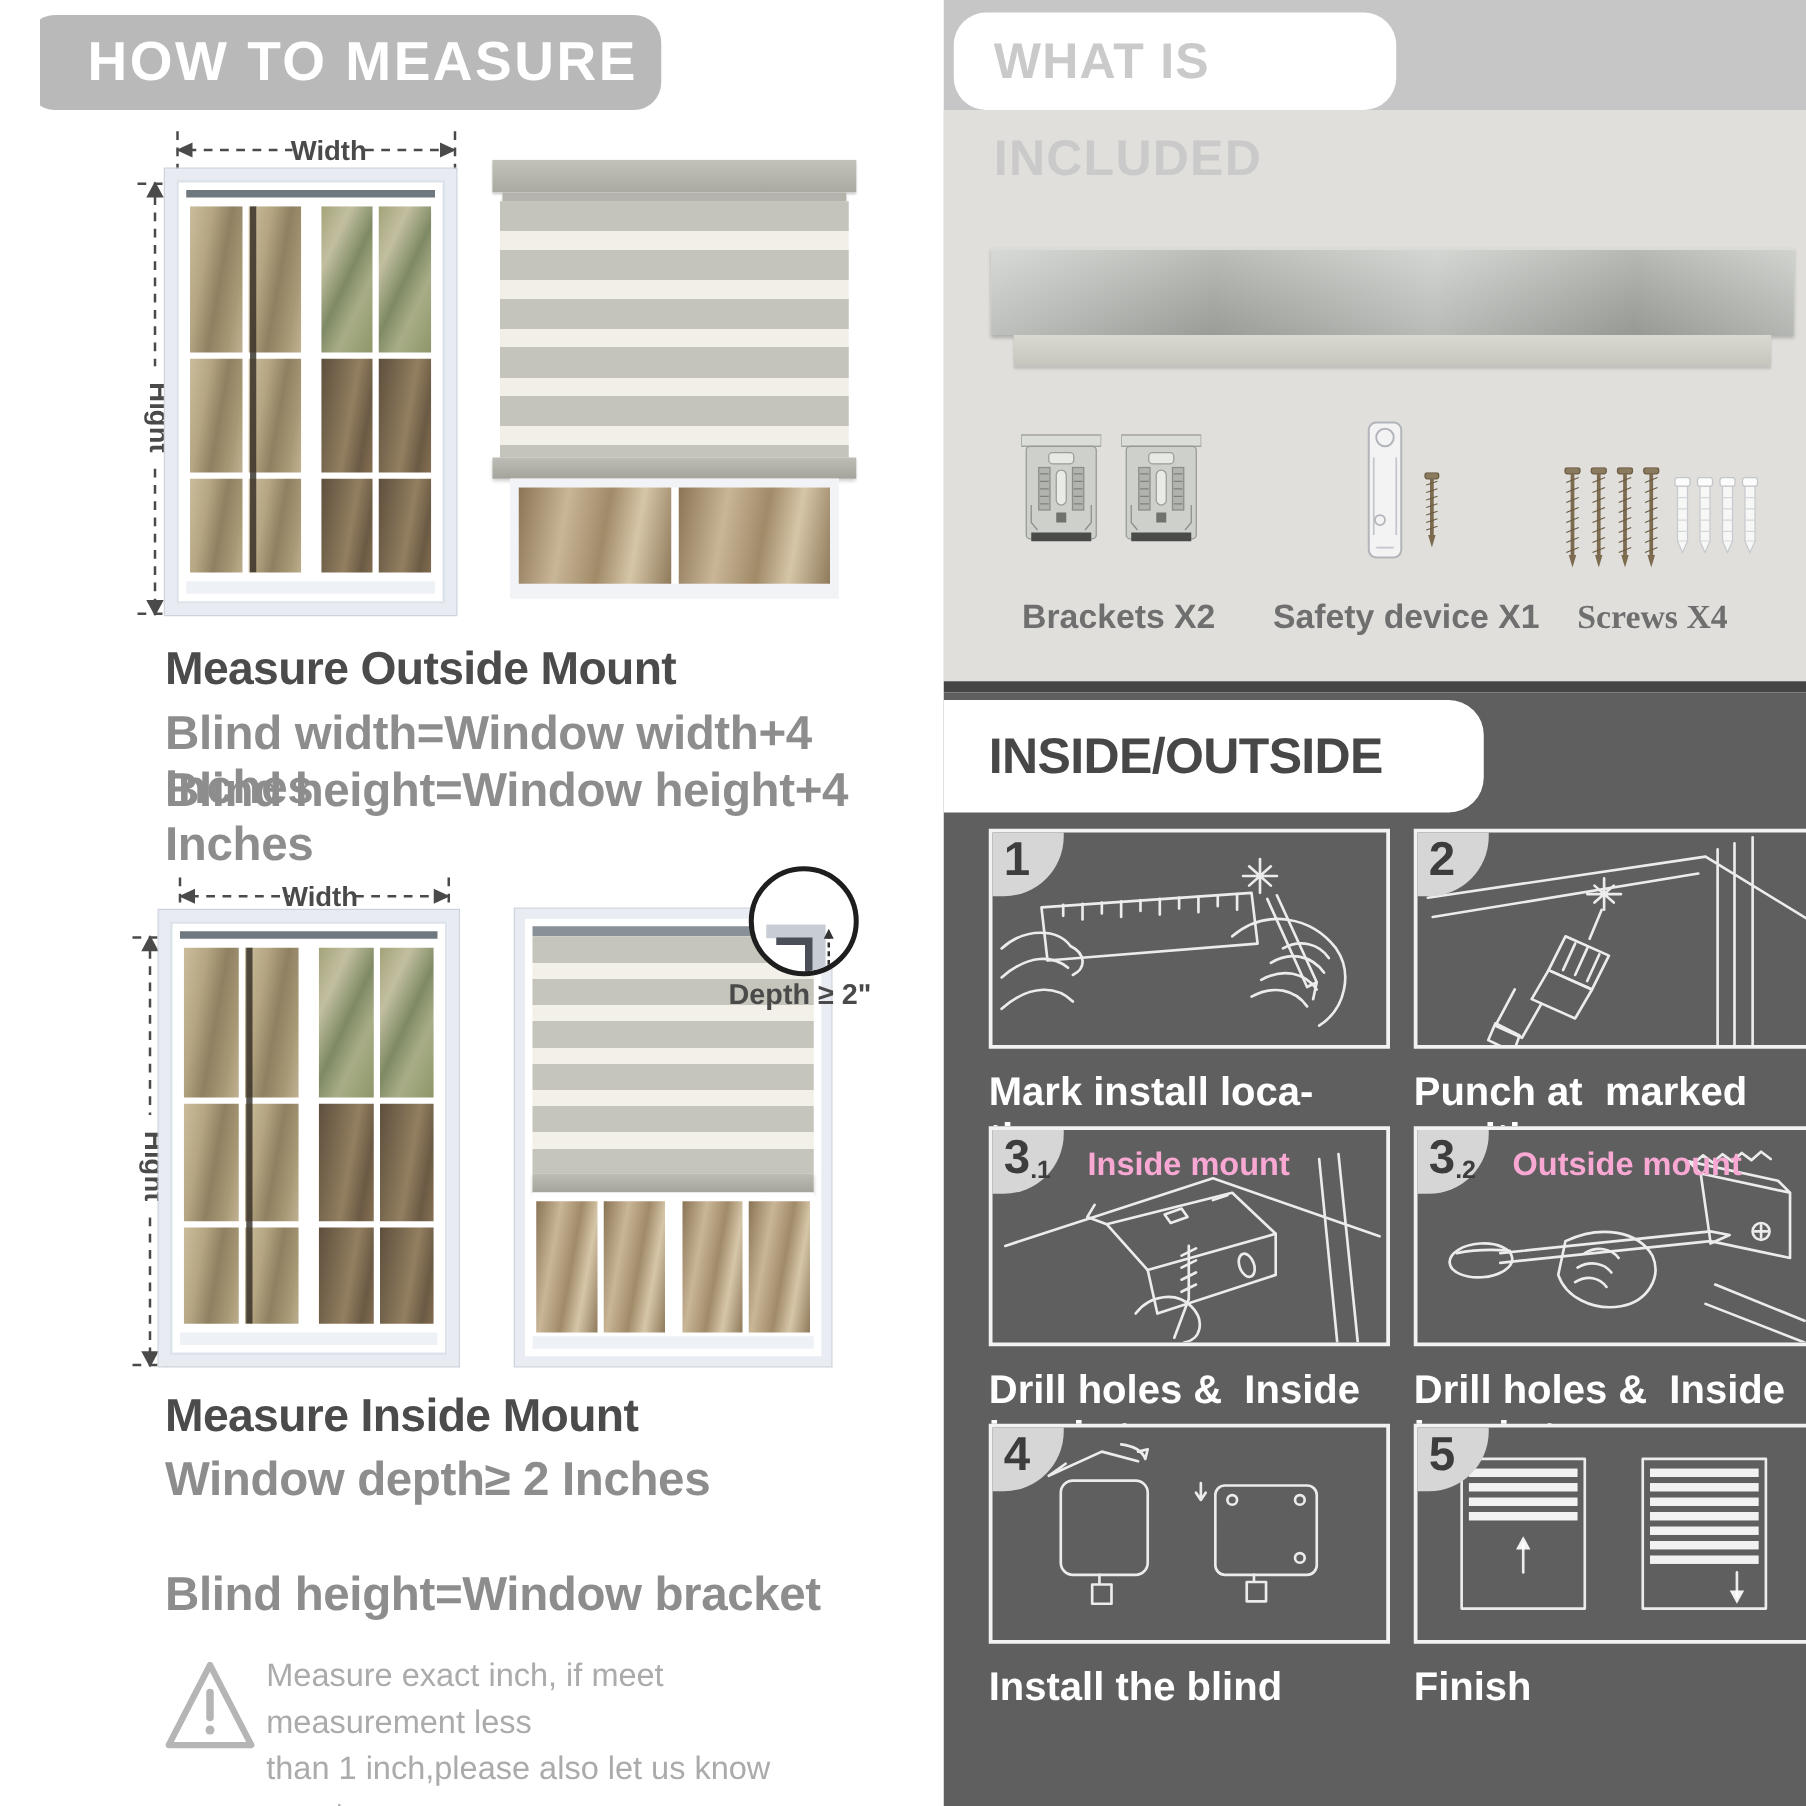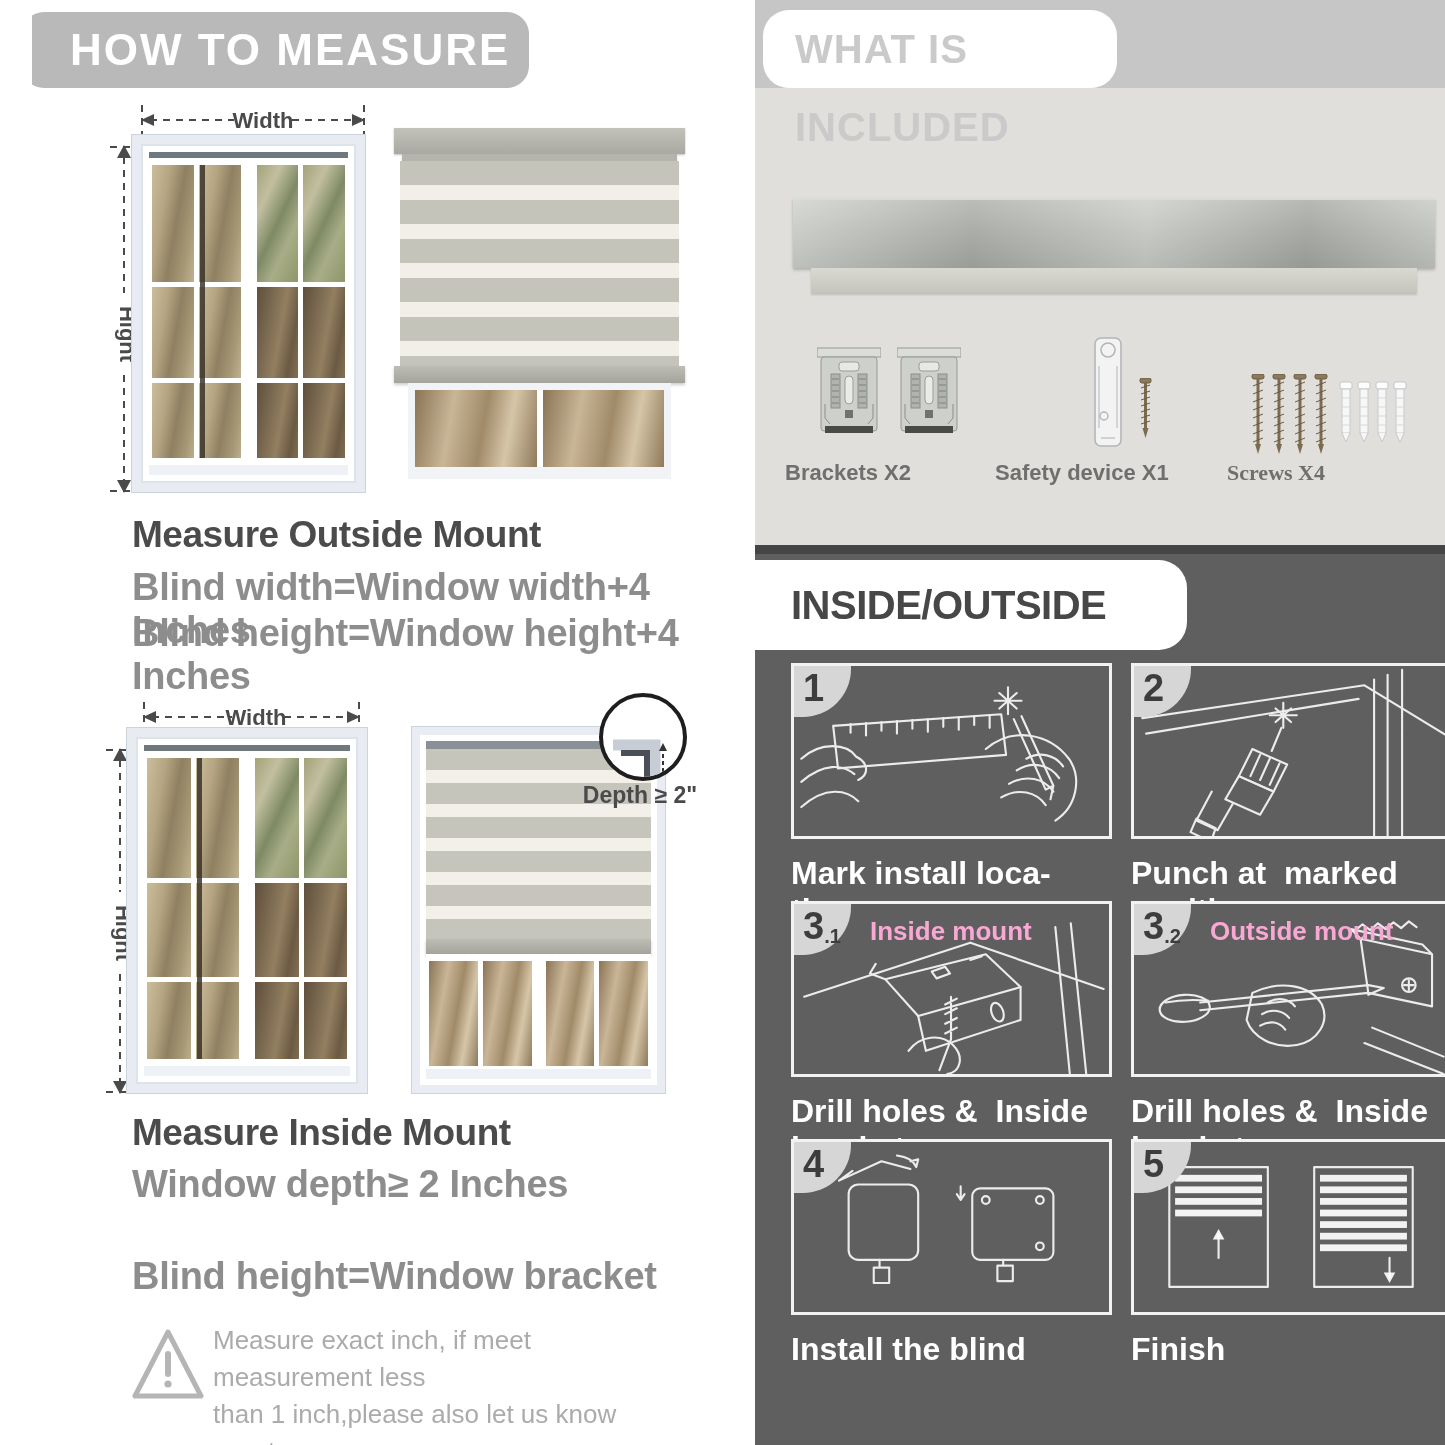--- a/index.html
+++ b/index.html
@@ -83,7 +83,7 @@
     box-shadow:0 2px 3px rgba(0,0,0,.22);}
   .headrail-lip{position:absolute;left:56px;top:268px;width:606px;height:25px;
     background:linear-gradient(180deg,#d9d9d1,#c5c5bd);box-shadow:0 2px 2px rgba(0,0,0,.15);}
-  .item-label{position:absolute;top:460px;font-size:22px;font-weight:bold;color:#6f6f6f;}
+  .item-label{position:absolute;top:478px;font-size:27px;font-weight:bold;color:#6f6f6f;text-align:center;}
 
   .rc-dark-top{position:absolute;left:0;top:545px;width:722px;height:9px;background:#454545;}
   .rc-dark{position:absolute;left:0;top:554px;width:722px;height:891px;background:#5f5f5f;}

